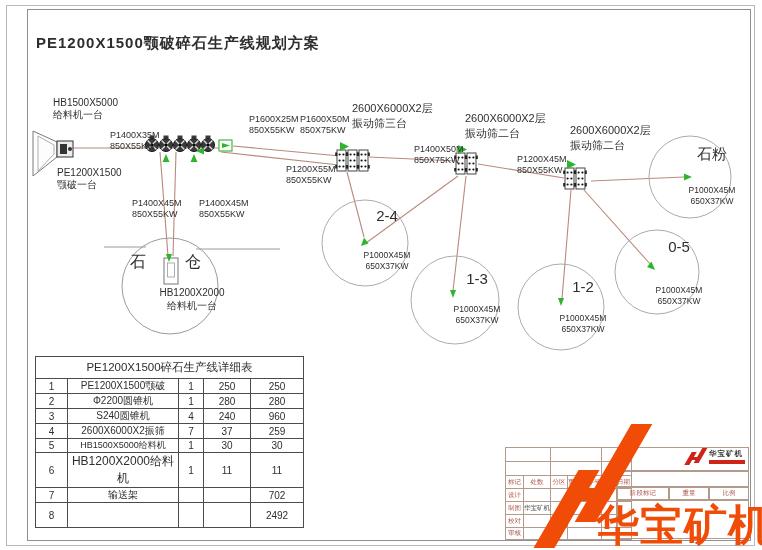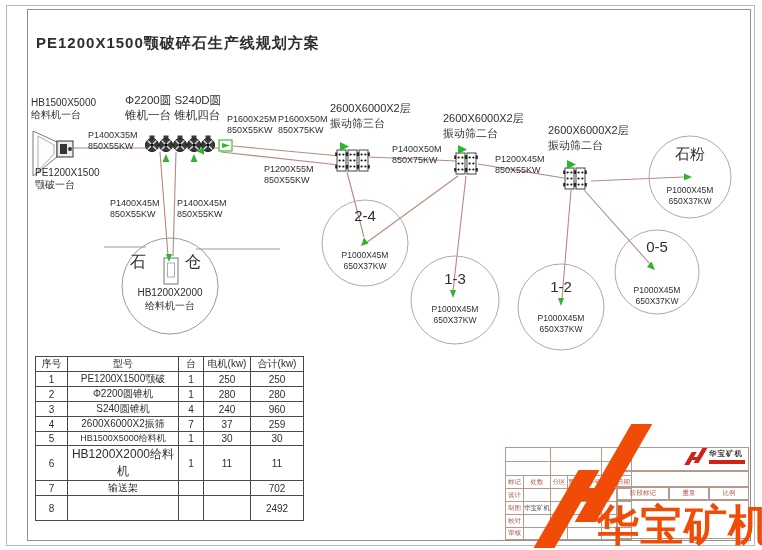--- a/index.html
+++ b/index.html
@@ -13,7 +13,7 @@
   .pc{stroke:#ababab;stroke-width:1;fill:none;}
   .ga{fill:var(--green,#2db52d);}
   .gs{stroke:var(--green,#2db52d);fill:none;stroke-width:1.1;}
-  .lbl{position:absolute;white-space:pre-line;font-size:9px;line-height:10.5px;letter-spacing:0px;}
+  .lbl{position:absolute;white-space:pre-line;font-size:9px;line-height:10.5px;letter-spacing:0px;margin-left:22px;}
   .zh{font-size:10px;line-height:12px;}
   .big{font-size:11px;line-height:15px;}
   .spec{font-size:8.5px;line-height:11px;text-align:center;}

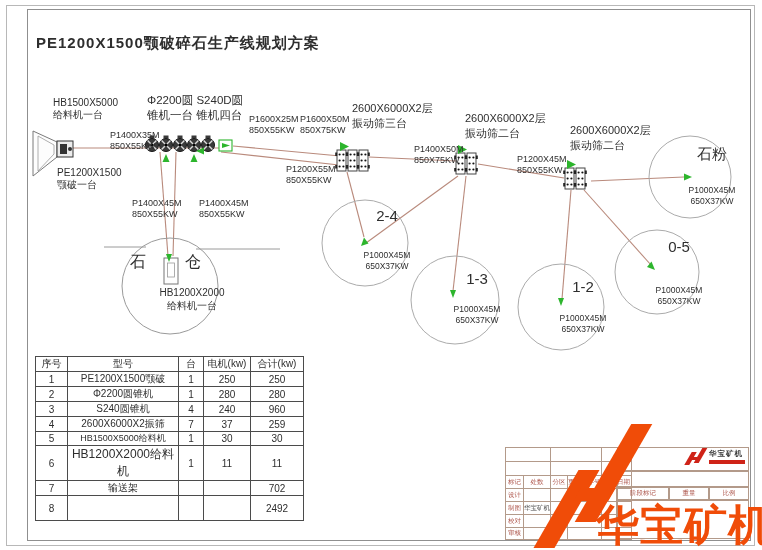--- a/index.html
+++ b/index.html
@@ -162,8 +162,6 @@
 给料机一台</div>
   <div class="lbl zh" style="left:35px;top:167px;">PE1200X1500
 颚破一台</div>
-  <div class="lbl big" style="left:125px;top:93px;font-size:11.5px;line-height:14.5px;">Φ2200圆  S240D圆
-锥机一台 锥机四台</div>
   <div class="lbl" style="left:88px;top:130px;">P1400X35M
 850X55KW</div>
   <div class="lbl" style="left:227px;top:114px;">P1600X25M

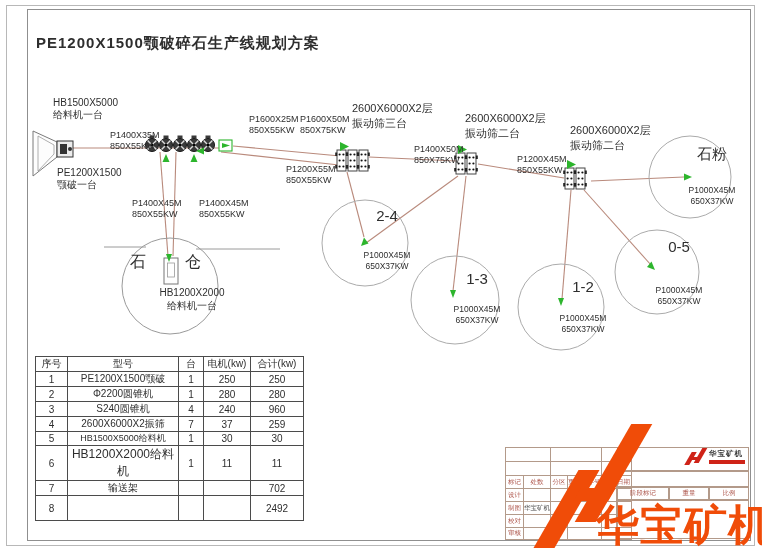--- a/index.html
+++ b/index.html
@@ -215,6 +215,9 @@
         <col style="width:53px">
       </colgroup>
     <tbody>
+        <tr>
+          <td class="t-title" colspan="5">PE1200X1500碎石生产线详细表</td>
+        </tr>
     <tr class="t-head">
       <td>序号</td>
           <td>型号</td>

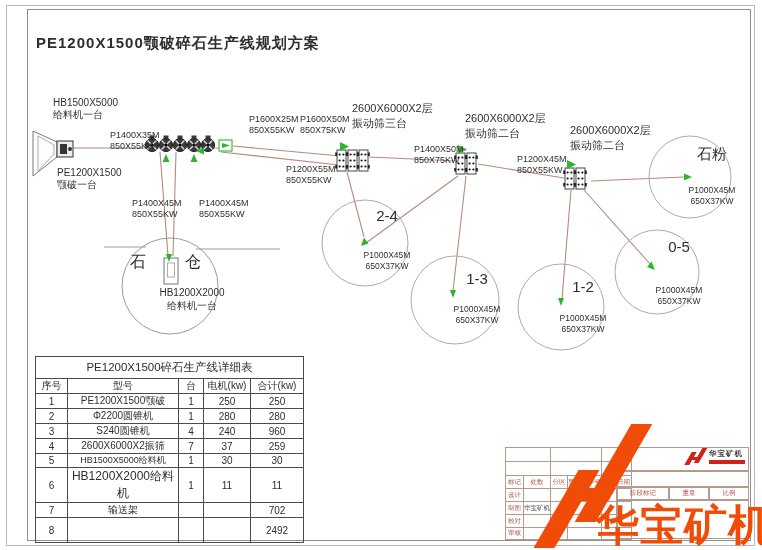--- a/index.html
+++ b/index.html
@@ -218,13 +218,6 @@
         <tr>
           <td class="t-title" colspan="5">PE1200X1500碎石生产线详细表</td>
         </tr>
-    <tr class="t-head">
-      <td>序号</td>
-          <td>型号</td>
-      <td>台</td>
-          <td>电机(kw)</td>
-      <td>合计(kw)</td>
-    </tr>
     <tr class="t-row">
           <td>1</td>
           <td>PE1200X1500颚破</td>

